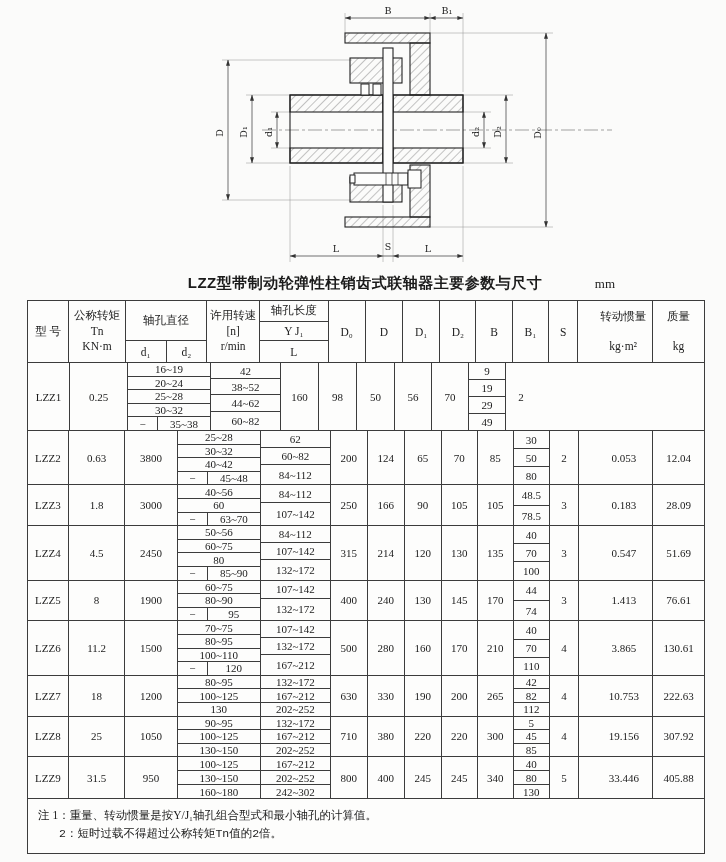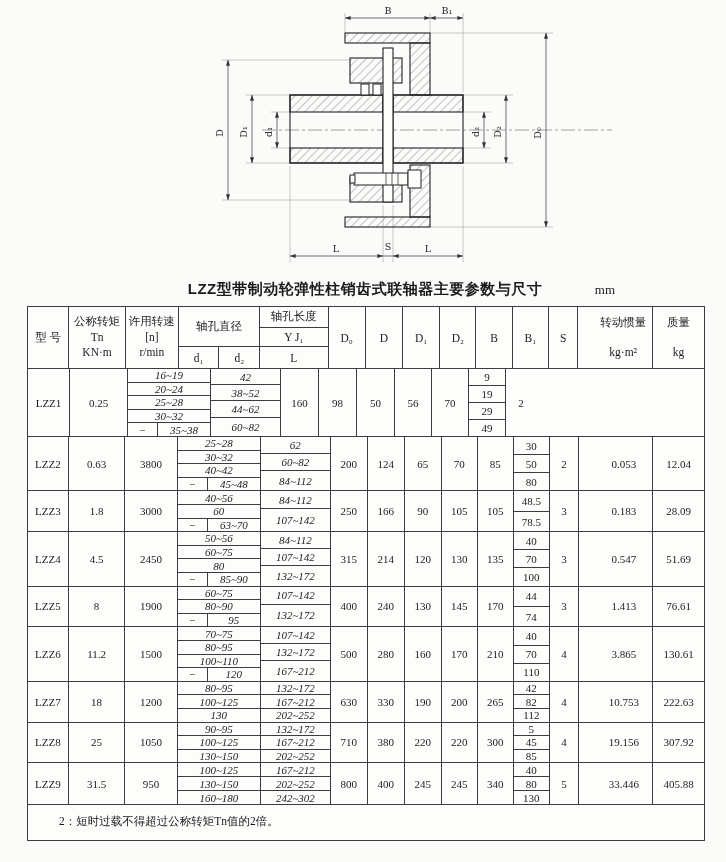--- a/index.html
+++ b/index.html
@@ -19,7 +19,7 @@
   .drawing-wrap{width:726px;height:272px;}
   svg text{font-family:"DejaVu Serif","Liberation Serif",serif;fill:#222;}
   
-  .title-row{position:relative;width:676px;margin:8px 0 6px 27px;text-align:center;height:20px;}
+  .title-row{position:relative;width:676px;margin:2px 0 6px 27px;text-align:center;height:20px;}
   .doc-title{font-size:15px;font-weight:600;letter-spacing:.5px;font-family:"Liberation Sans","DejaVu Sans",sans-serif;}
   .unit{position:absolute;right:88px;top:2px;font-size:13px;font-family:"Liberation Serif",serif;}
   

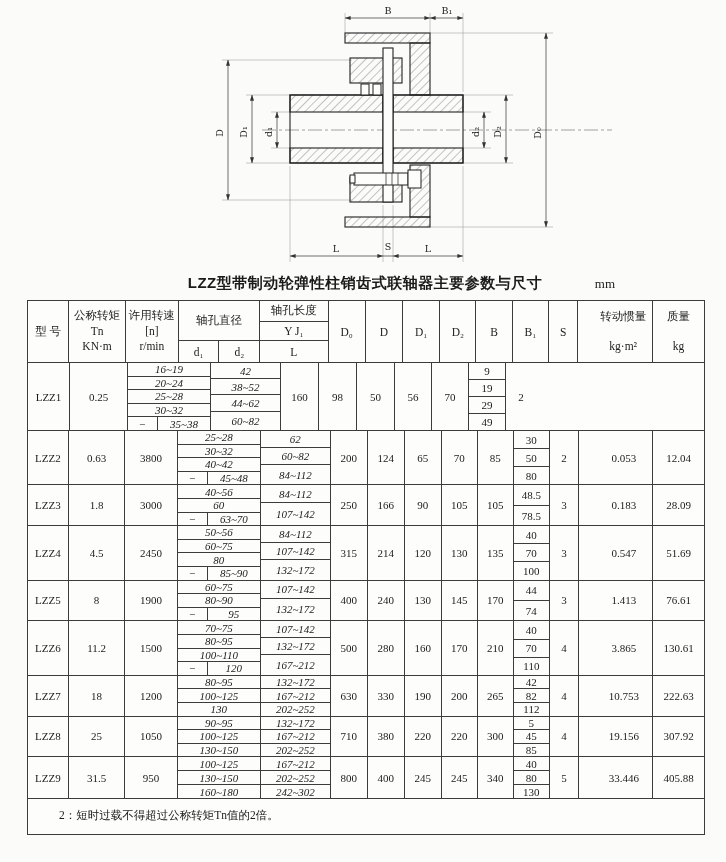--- a/index.html
+++ b/index.html
@@ -187,17 +187,17 @@
       <span class="serif-num">Tn</span>
       <span class="serif-num">KN·m</span>
     </div>
-    <div class="hcell hstack c-speed">
-      <span>许用转速</span>
-      <span class="serif-num">[n]</span>
-      <span class="serif-num">r/min</span>
-    </div>
     <div class="hcell hsplit c-dgrp">
       <div class="h-top">轴孔直径</div>
       <div class="h-bot">
         <span>d₁</span>
         <span>d₂</span>
       </div>
+    </div>
+    <div class="hcell hstack c-speed">
+      <span>许用转速</span>
+      <span class="serif-num">[n]</span>
+      <span class="serif-num">r/min</span>
     </div>
     <div class="hcell hsplit c-l">
       <div class="h-b1">轴孔长度</div>

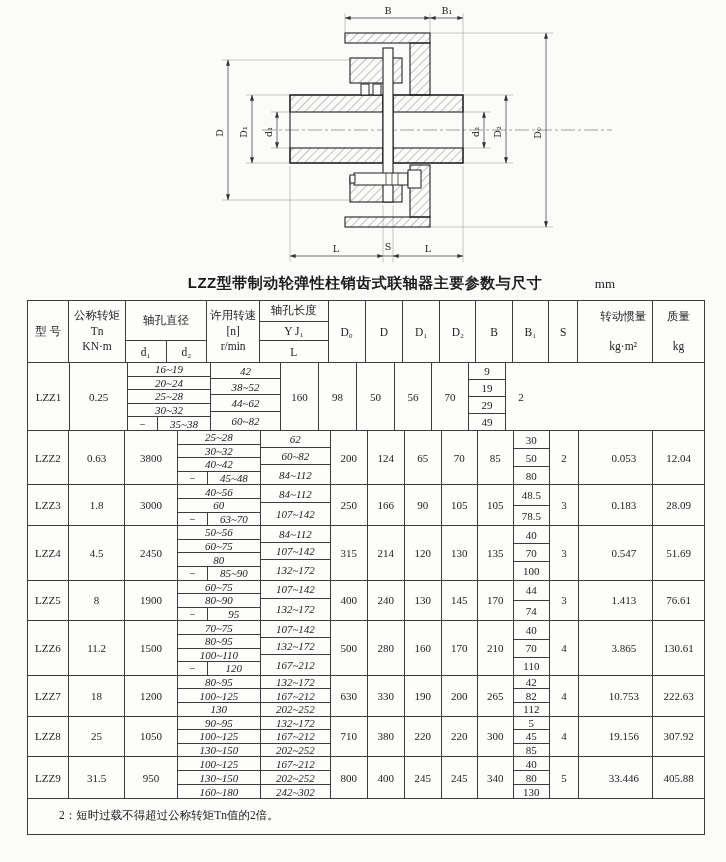--- a/index.html
+++ b/index.html
@@ -50,7 +50,7 @@
   
   .model-row{display:flex;border-bottom:1px solid var(--ln);font-size:11px;}
   .model-row:last-child{border-bottom:none;}
-  .hole-group{width:153px;display:flex;border-right:0;font-style:italic;}
+  .hole-group{width:153px;display:flex;border-right:0;}
   .d-col{width:83px;display:flex;flex-direction:column;border-right:1px solid var(--ln);}
   .d-row{flex:1;display:flex;align-items:center;justify-content:center;border-bottom:1px solid var(--ln);}
   .d-row:last-child{border-bottom:none;}

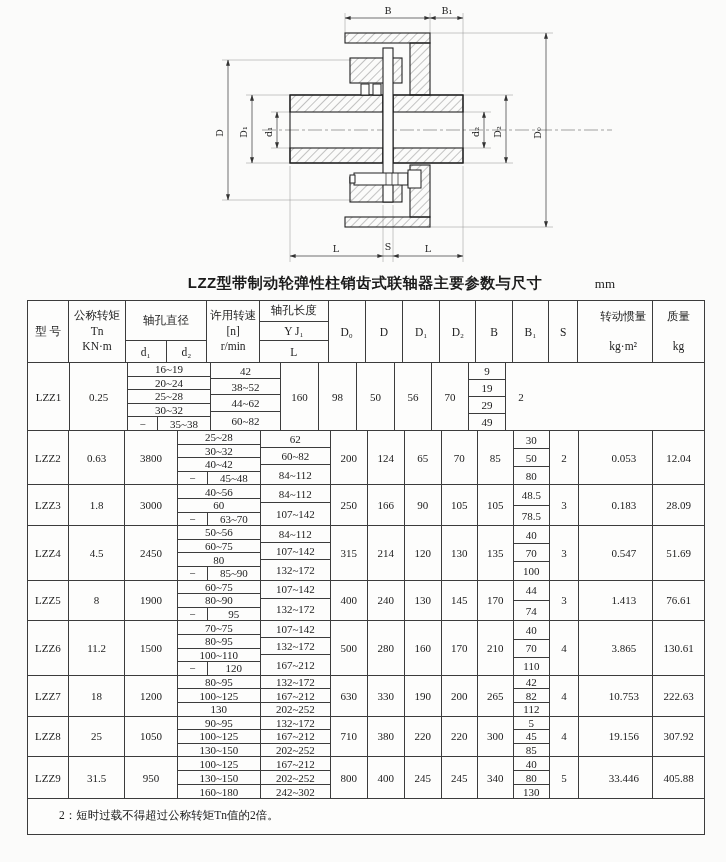--- a/index.html
+++ b/index.html
@@ -515,6 +515,7 @@
 </div>
 
 <div class="notes">
+  <div>注 1：重量、转动惯量是按Y/J₁轴孔组合型式和最小轴孔的计算值。</div>
   <div class="note-line2">2：短时过载不得超过公称转矩Tn值的2倍。</div>
 </div>
 

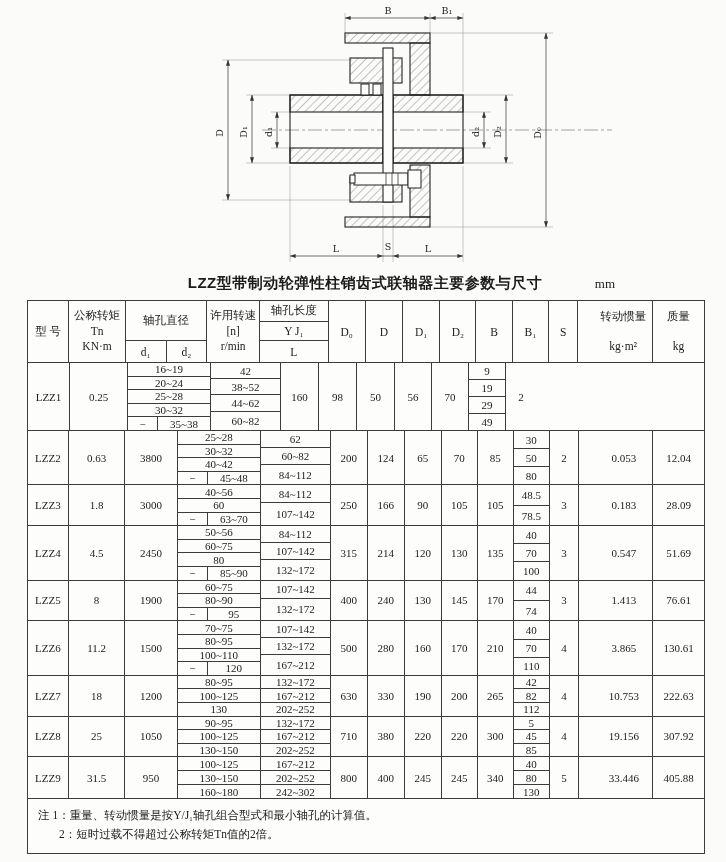--- a/index.html
+++ b/index.html
@@ -65,7 +65,7 @@
   .b1-cell:last-child{border-bottom:none;}
   
   .notes{width:678px;margin-left:27px;border:1.5px solid var(--ln);border-top:none;padding:7px 10px 9px 10px;font-size:11.5px;line-height:1.65;background:#fdfdfc;}
-  .note-line2{padding-left:21px;}
+  .note-line2{padding-left:21px;font-family:Liberation Mono, monospace;}
 </style>
 </head>
 <body>

